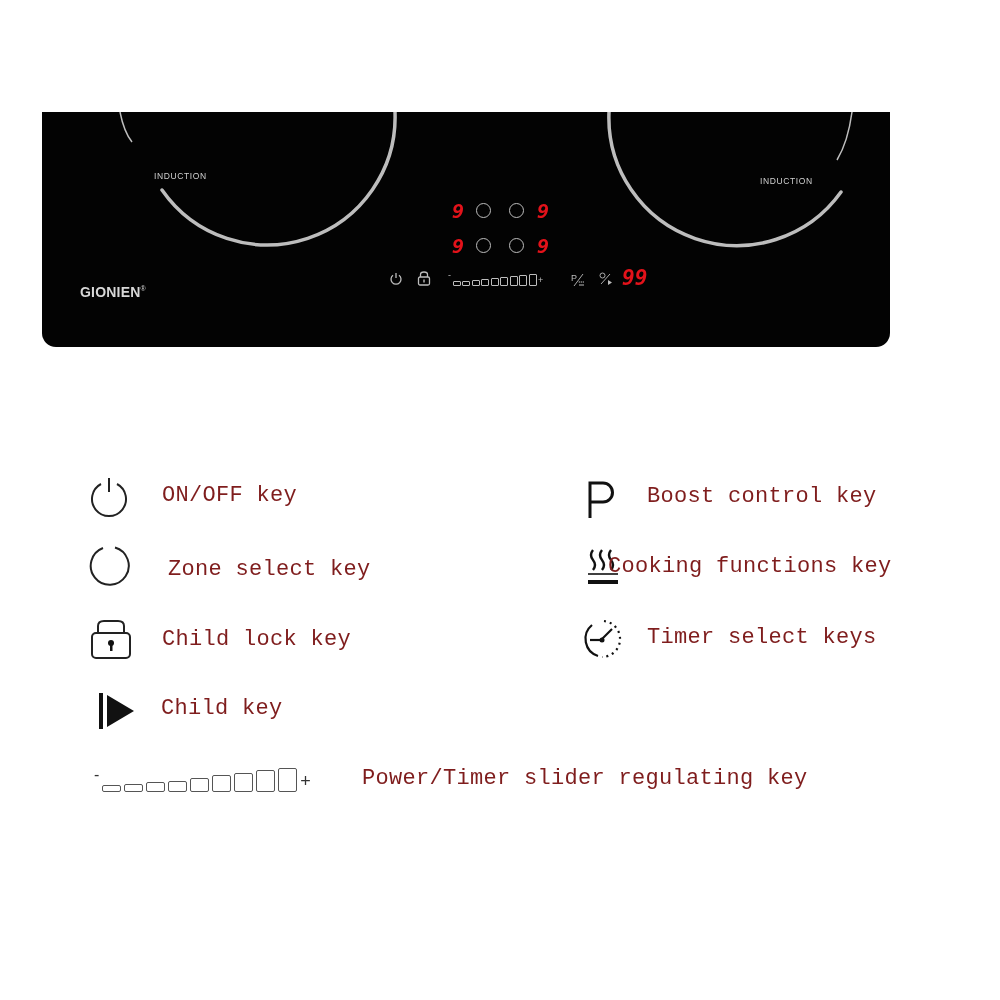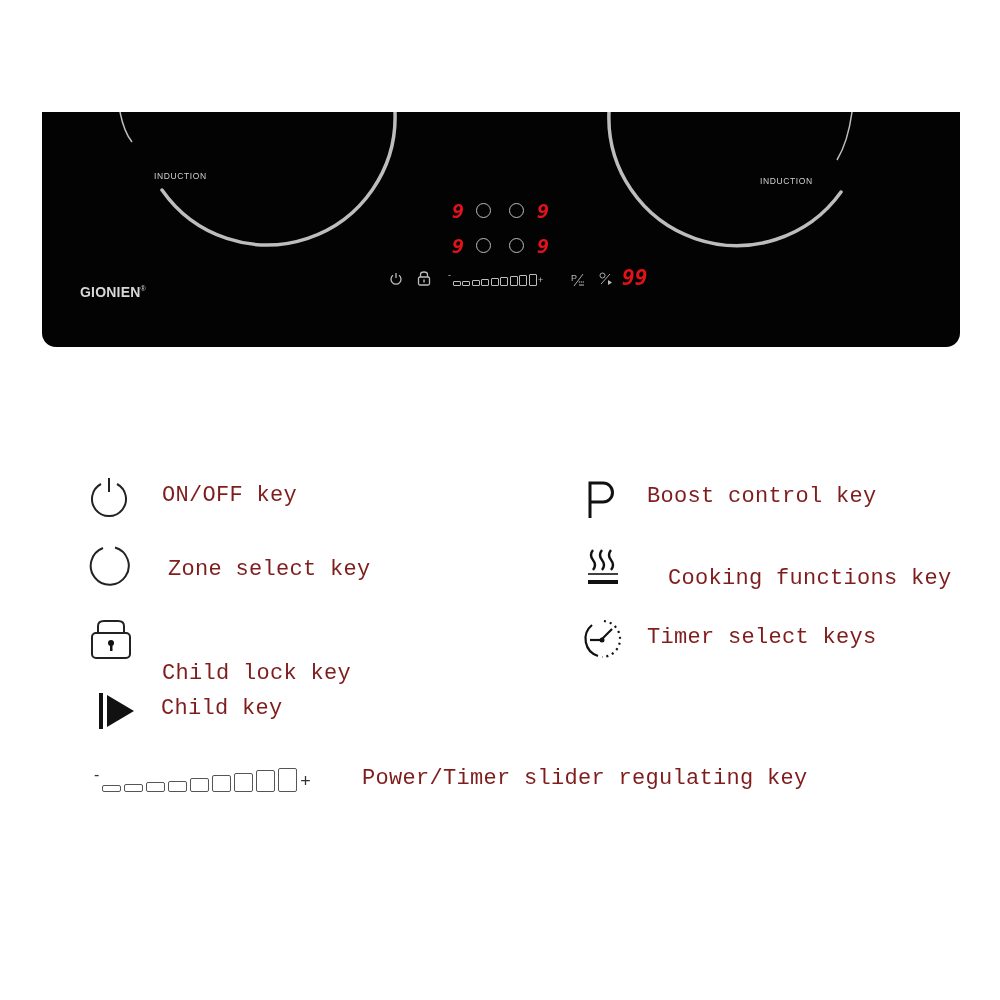--- a/index.html
+++ b/index.html
@@ -5,7 +5,7 @@
   html, body { margin:0; padding:0; background:#ffffff; }
   body { width:1000px; height:1000px; position:relative; overflow:hidden; font-family:"Liberation Sans", sans-serif; }
 
-  .cooktop { position:absolute; left:42px; top:112px; width:918px; height:235px; background:#030303; border-radius:0 0 14px 14px; overflow:hidden; }
+  .cooktop { position:absolute; left:42px; top:112px; width:848px; height:235px; background:#030303; border-radius:0 0 14px 14px; overflow:hidden; }
   .cooktop svg.rings { position:absolute; left:0; top:0; }
   .induction-label { position:absolute; color:#cfcfcf; font-size:8.5px; letter-spacing:0.6px; font-family:"Liberation Sans", sans-serif; }
   .brand { position:absolute; left:38px; top:172px; color:#d8d8d8; font-size:14px; font-weight:bold; letter-spacing:0.2px; font-family:"Liberation Sans", sans-serif; }

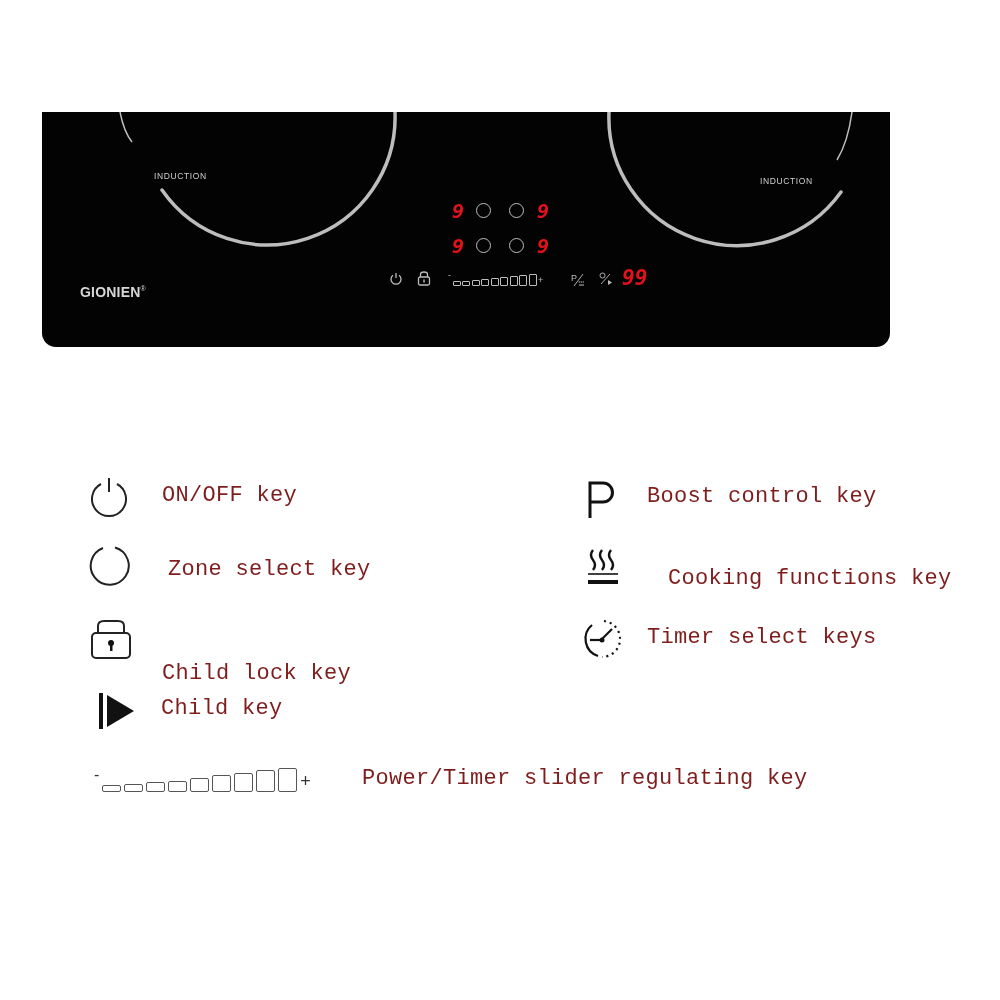--- a/index.html
+++ b/index.html
@@ -134,7 +134,7 @@
     <line x1="2" y1="26" x2="32" y2="26" stroke="#111" stroke-width="1.6"></line>
     <rect x="2" y="32" width="30" height="4" fill="#111"></rect>
   </svg>
-  <div class="legend-row" style="left:668px; top:554px;margin-top:12px;">
+  <div class="legend-row" style="left:608px; top:554px;">
     <span class="legend-label">Cooking functions key</span>
   </div>
 

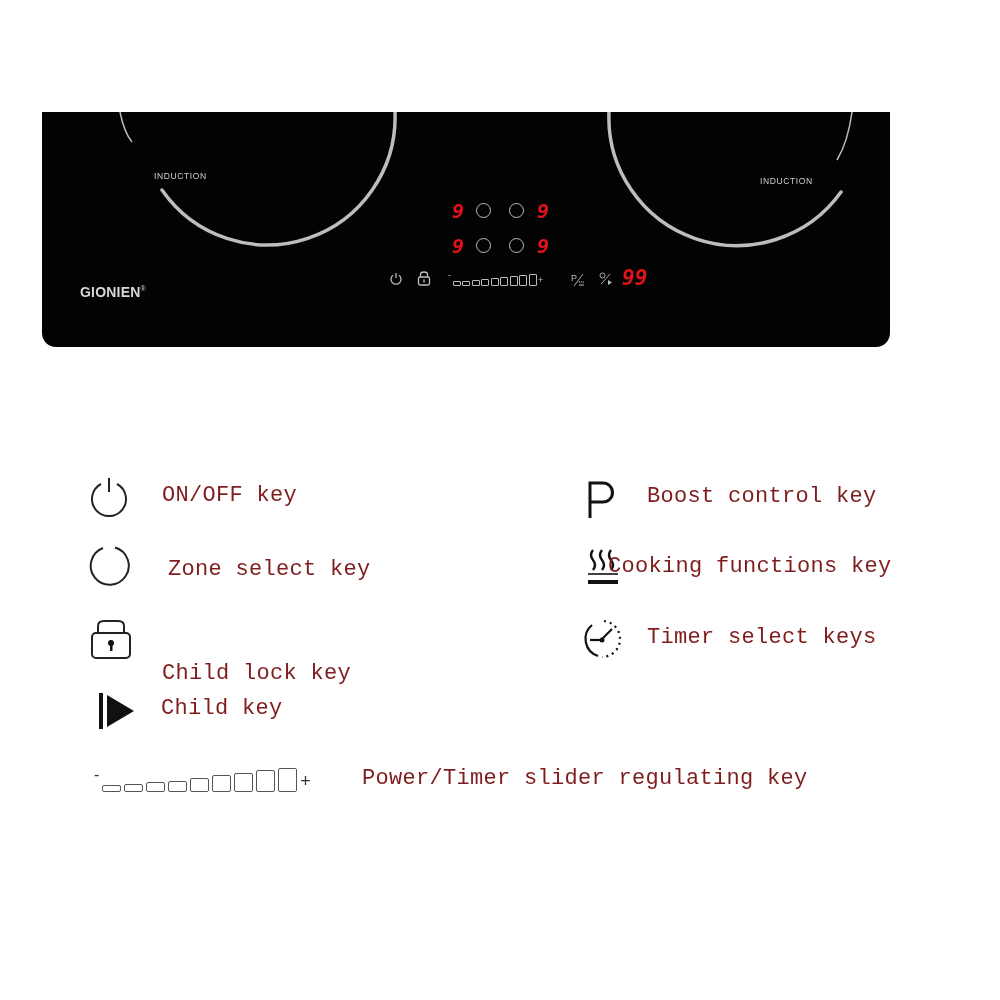--- a/index.html
+++ b/index.html
@@ -110,7 +110,7 @@
     <circle cx="21" cy="24" r="3" fill="#111"></circle>
     <rect x="20" y="24" width="2.5" height="8" fill="#111"></rect>
   </svg>
-  <div class="legend-row" style="left:162px; top:661px;">
+  <div class="legend-row" style="left:162px; top:627px;">
     <span class="legend-label">Child lock key</span>
   </div>
 

